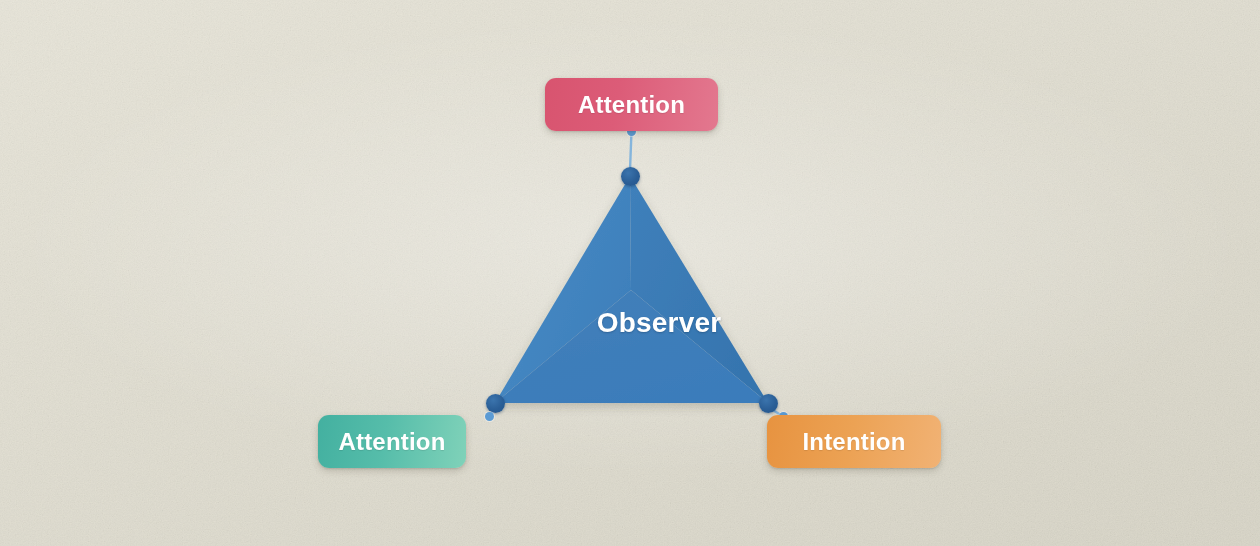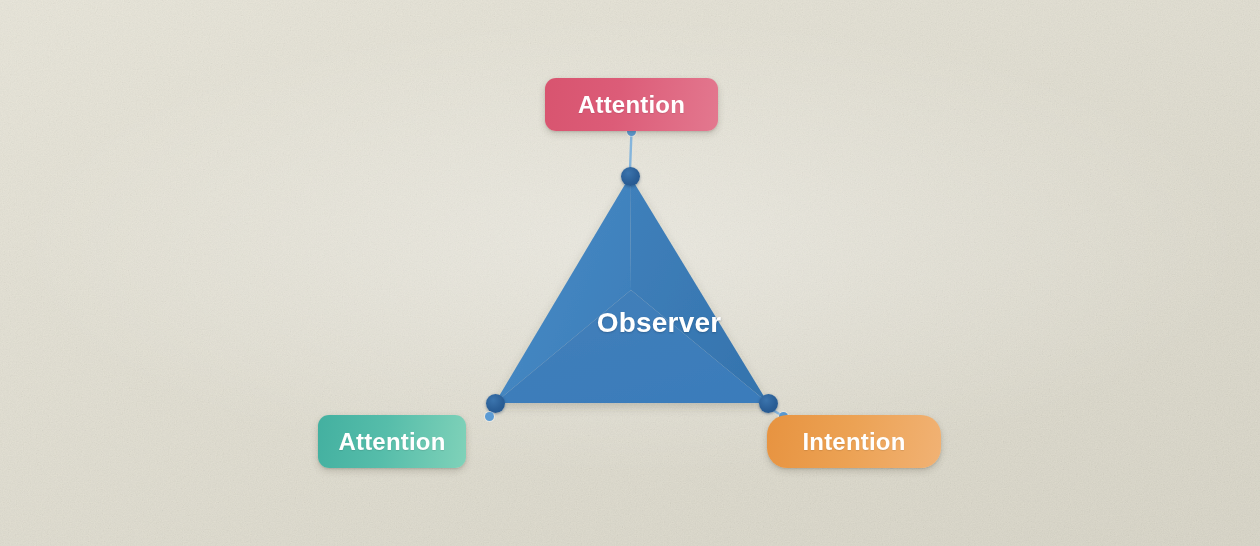--- a/index.html
+++ b/index.html
@@ -104,7 +104,6 @@
     top: 415px;
     width: 174px;
     background: linear-gradient(100deg, #e79340 0%, #eca254 48%, #f1b274 100%);
-    border-radius: 20px;
   }
 
   

